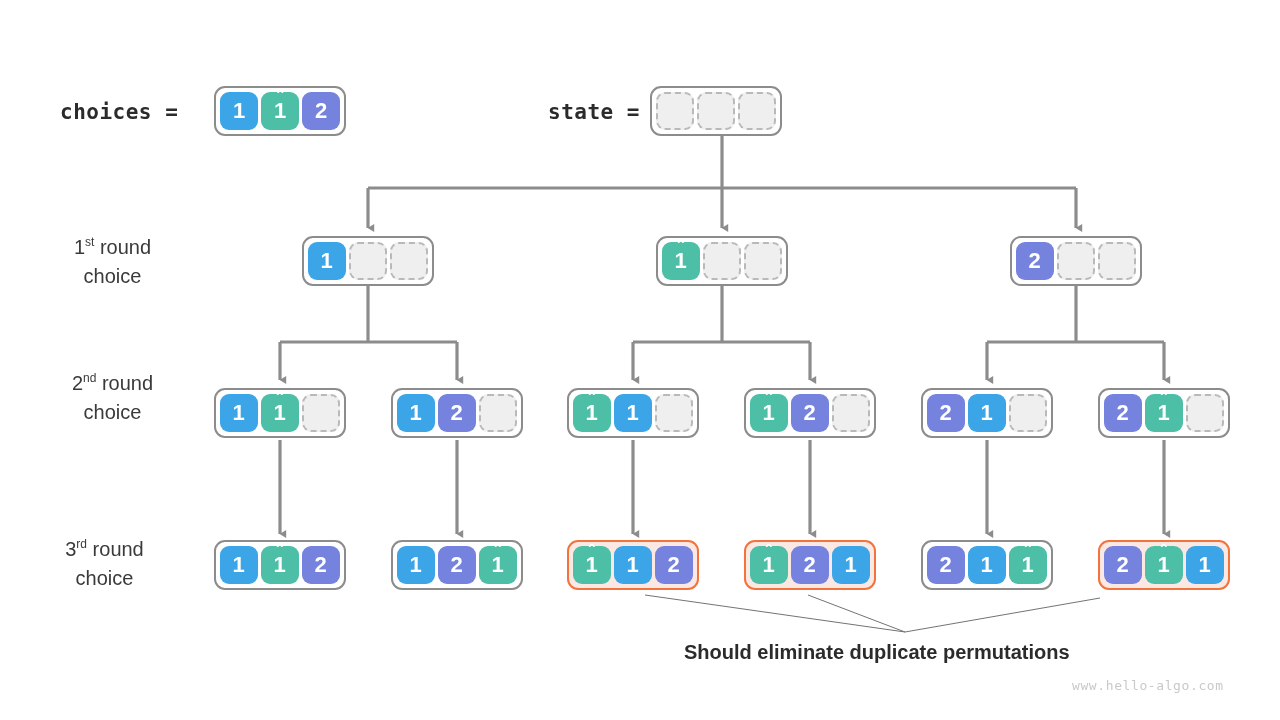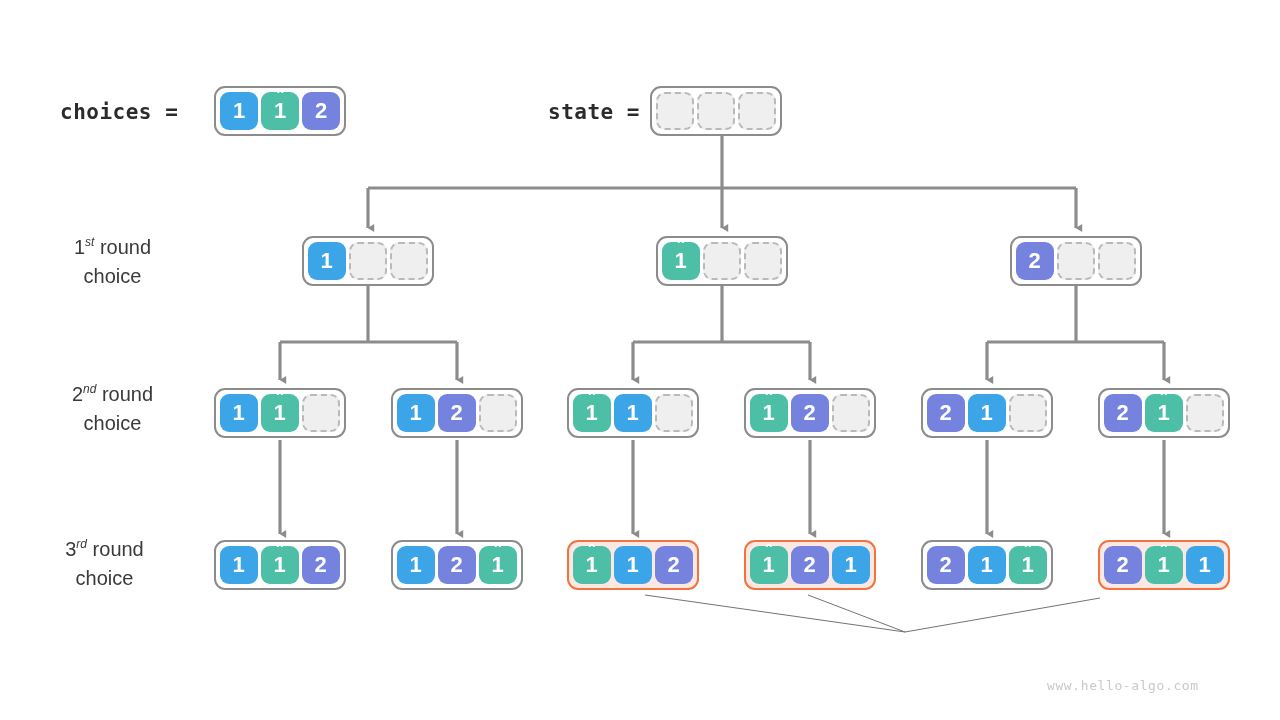--- a/index.html
+++ b/index.html
@@ -26,7 +26,7 @@
     font-size:20px;color:#3a3a3a;line-height:1.45;
     white-space:nowrap;
   }
-  .row-label sup{font-size:12px;vertical-align:super;font-style:italic;}
+  .row-label sup{font-size:12px;vertical-align:super;}
 
   
   .node{

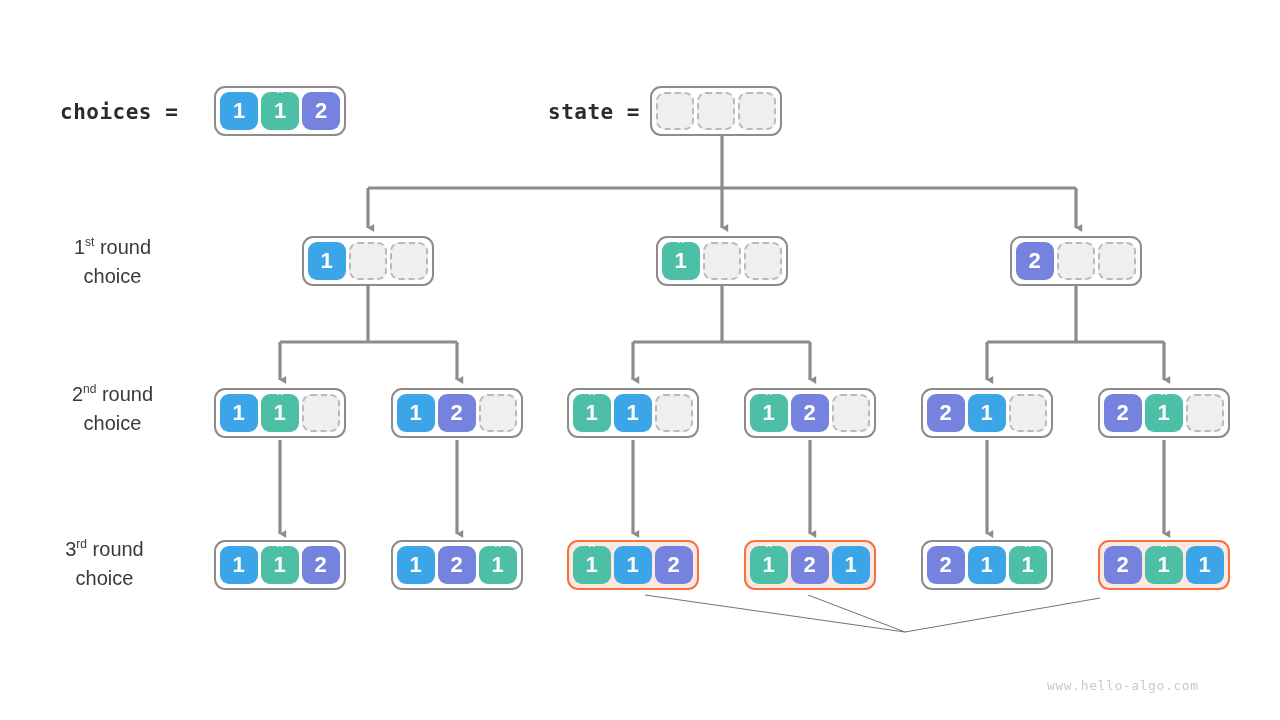--- a/index.html
+++ b/index.html
@@ -145,7 +145,7 @@
     <span>choice</span>
   </div>
 
-  <div class="row-label" style="left:35px;top:380px;width:155px;">
+  <div class="row-label" style="left:35px;top:369px;width:155px;">
     <span>2</span><sup>nd</sup>
     <span>round</span><br>
     <span>choice</span>

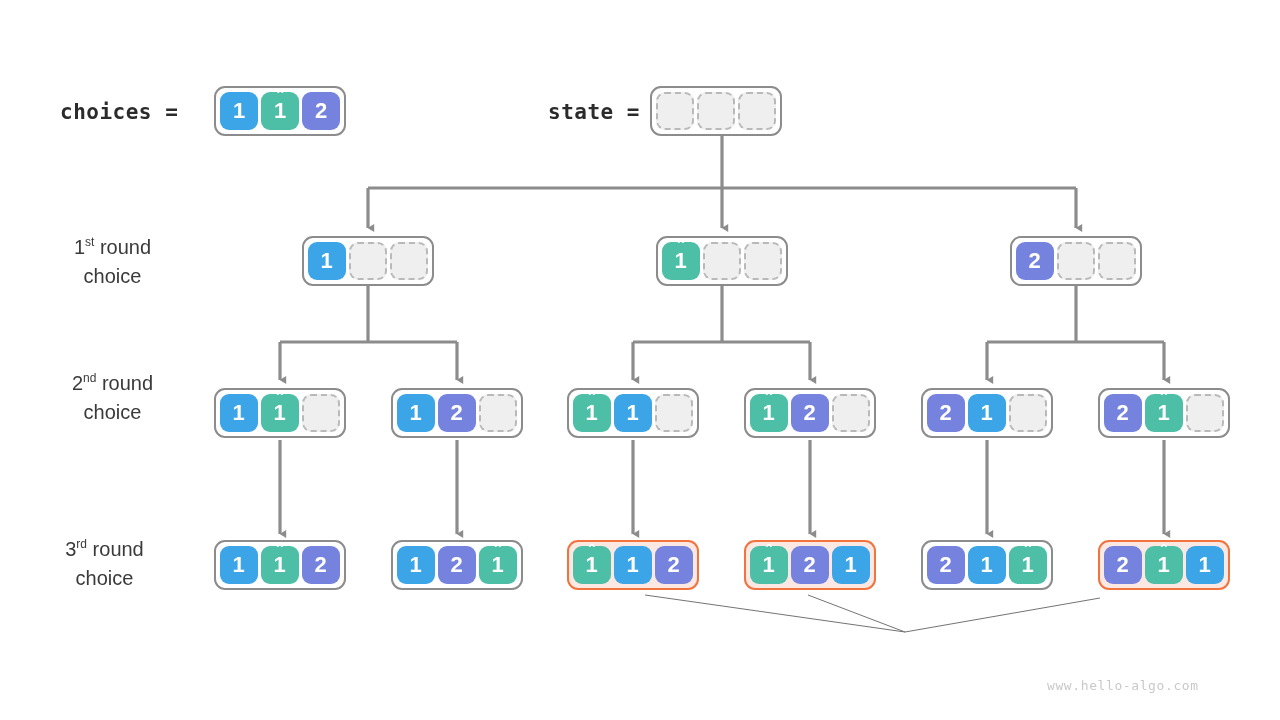--- a/index.html
+++ b/index.html
@@ -305,6 +305,7 @@
       </div>
     </div>
 
+  <div class="caption" style="left:684px;top:641px;">Should eliminate duplicate permutations</div>
 
   <div class="watermark" style="left:1047px;top:678px;">www.hello-algo.com</div>
 

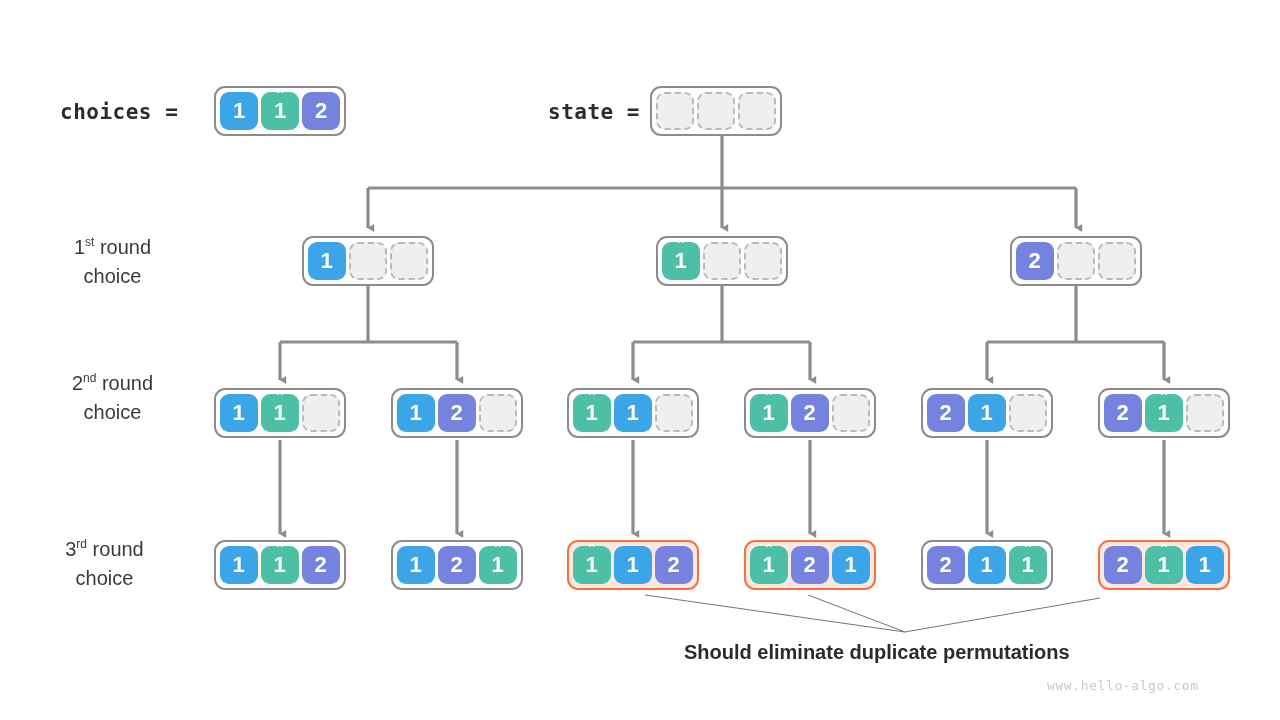--- a/index.html
+++ b/index.html
@@ -307,7 +307,7 @@
 
   <div class="caption" style="left:684px;top:641px;">Should eliminate duplicate permutations</div>
 
-  <div class="watermark" style="left:1047px;top:678px;">www.hello-algo.com</div>
+  <div class="watermark" style="left:1072px;top:678px;">www.hello-algo.com</div>
 
 </div>
 

